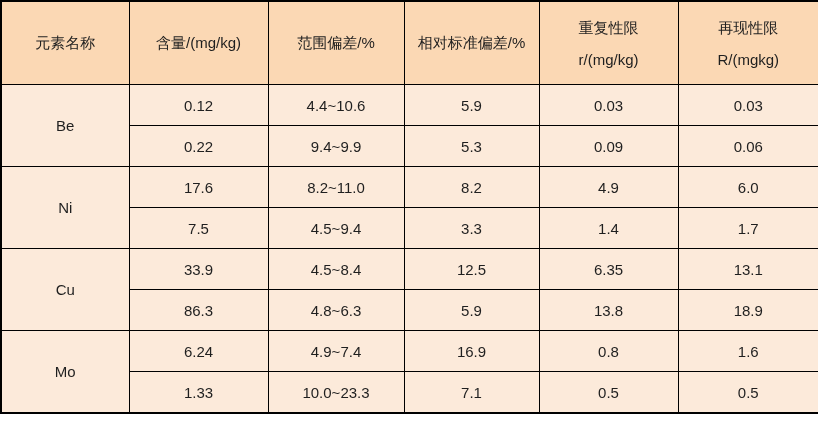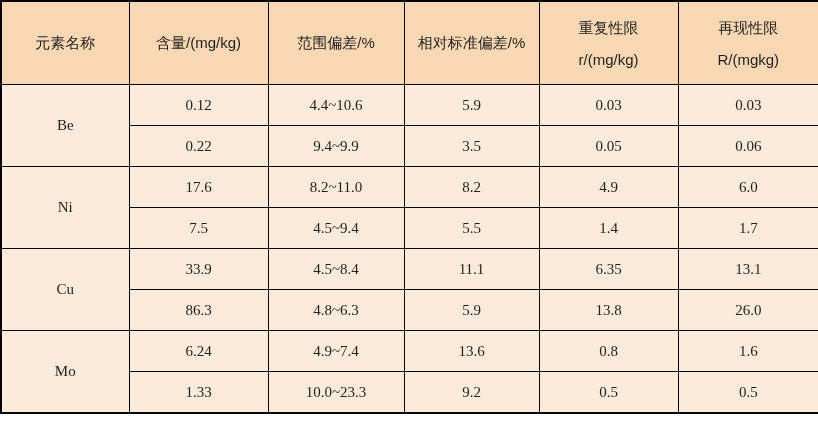--- a/index.html
+++ b/index.html
@@ -38,7 +38,6 @@
   tbody td {
     background: var(--body-bg, #fceada);
     height: 40px;
-    font-family: Liberation Serif, serif;
   }
   .hdr2 {
     display: flex;

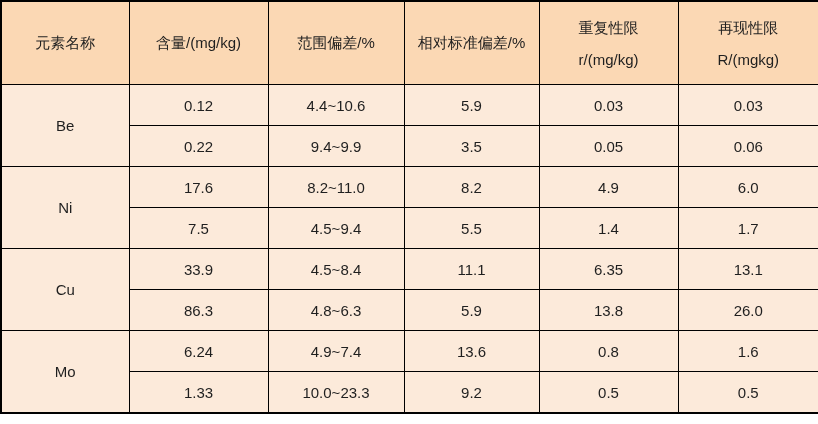--- a/index.html
+++ b/index.html
@@ -93,7 +93,7 @@
         <tr>
           <td>0.22</td>
           <td>9.4~9.9</td>
-          <td>3.5</td>
+          <td>5.3</td>
           <td>0.05</td>
           <td>0.06</td>
         </tr>

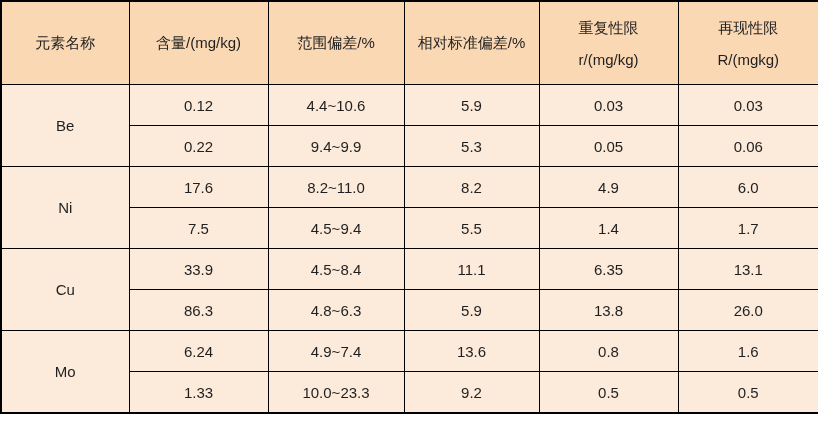--- a/index.html
+++ b/index.html
@@ -94,7 +94,7 @@
           <td>0.22</td>
           <td>9.4~9.9</td>
           <td>5.3</td>
-          <td>0.05</td>
+          <td>0.09</td>
           <td>0.06</td>
         </tr>
         <tr>

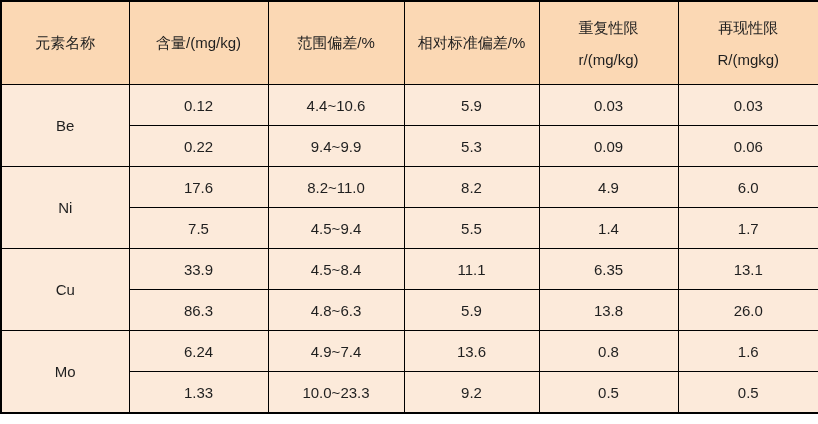--- a/index.html
+++ b/index.html
@@ -108,7 +108,7 @@
         <tr>
           <td>7.5</td>
           <td>4.5~9.4</td>
-          <td>5.5</td>
+          <td>3.3</td>
           <td>1.4</td>
           <td>1.7</td>
         </tr>

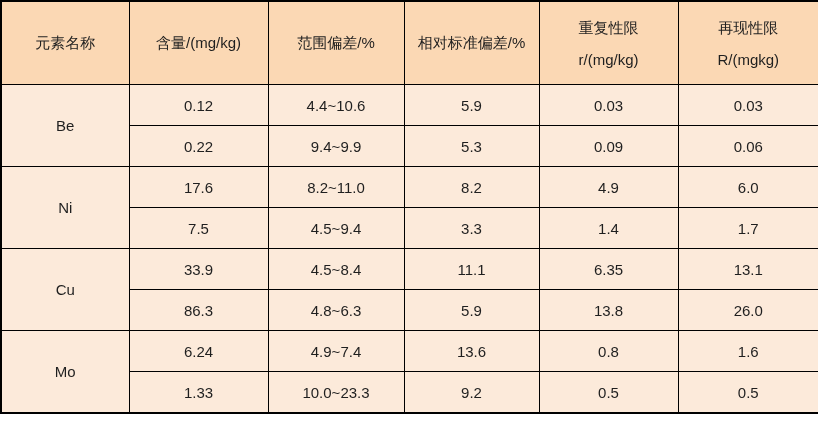--- a/index.html
+++ b/index.html
@@ -116,7 +116,7 @@
           <td rowspan="2">Cu</td>
           <td>33.9</td>
           <td>4.5~8.4</td>
-          <td>11.1</td>
+          <td>12.5</td>
           <td>6.35</td>
           <td>13.1</td>
         </tr>

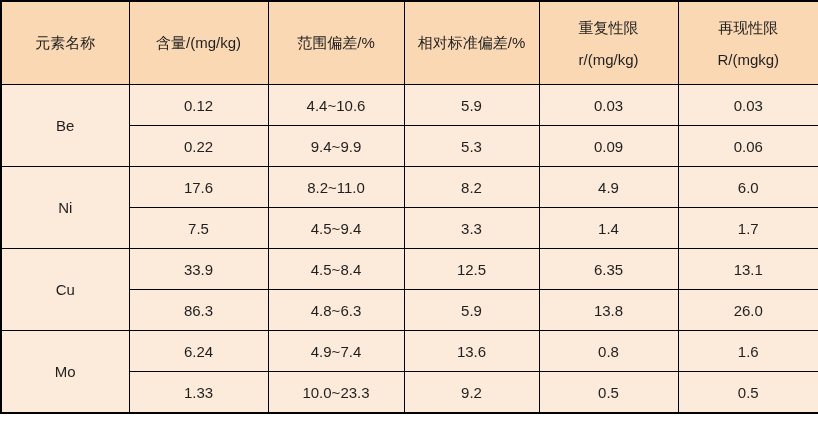--- a/index.html
+++ b/index.html
@@ -125,7 +125,7 @@
           <td>4.8~6.3</td>
           <td>5.9</td>
           <td>13.8</td>
-          <td>26.0</td>
+          <td>18.9</td>
         </tr>
         <tr>
           <td rowspan="2">Mo</td>

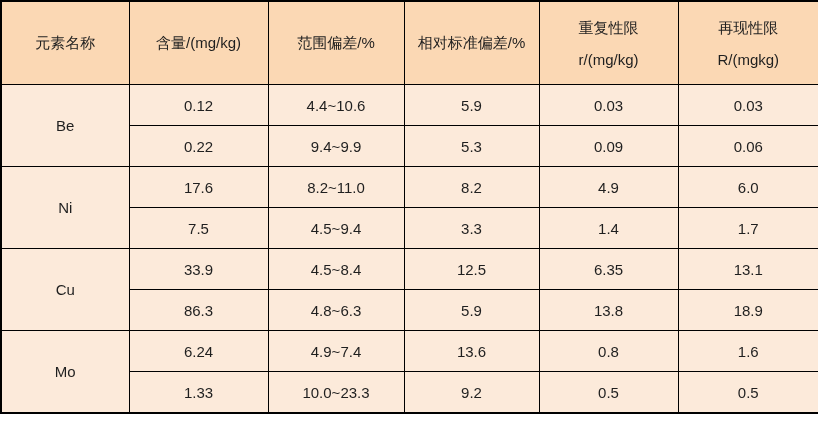--- a/index.html
+++ b/index.html
@@ -131,7 +131,7 @@
           <td rowspan="2">Mo</td>
           <td>6.24</td>
           <td>4.9~7.4</td>
-          <td>13.6</td>
+          <td>16.9</td>
           <td>0.8</td>
           <td>1.6</td>
         </tr>

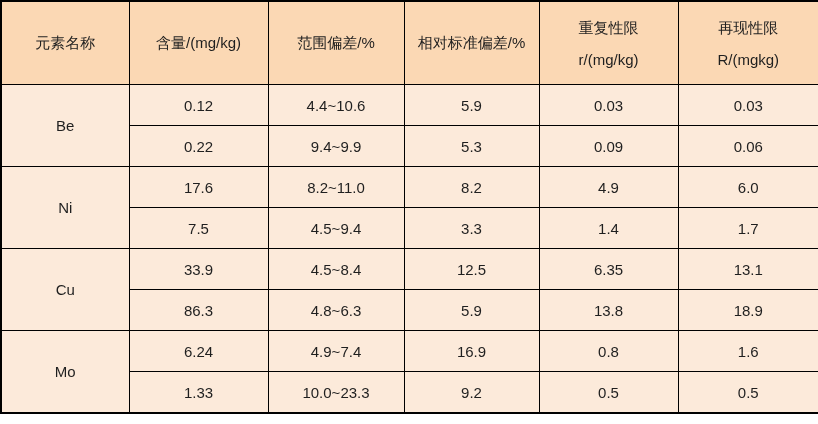--- a/index.html
+++ b/index.html
@@ -138,7 +138,7 @@
         <tr>
           <td>1.33</td>
           <td>10.0~23.3</td>
-          <td>9.2</td>
+          <td>7.1</td>
           <td>0.5</td>
           <td>0.5</td>
         </tr>

